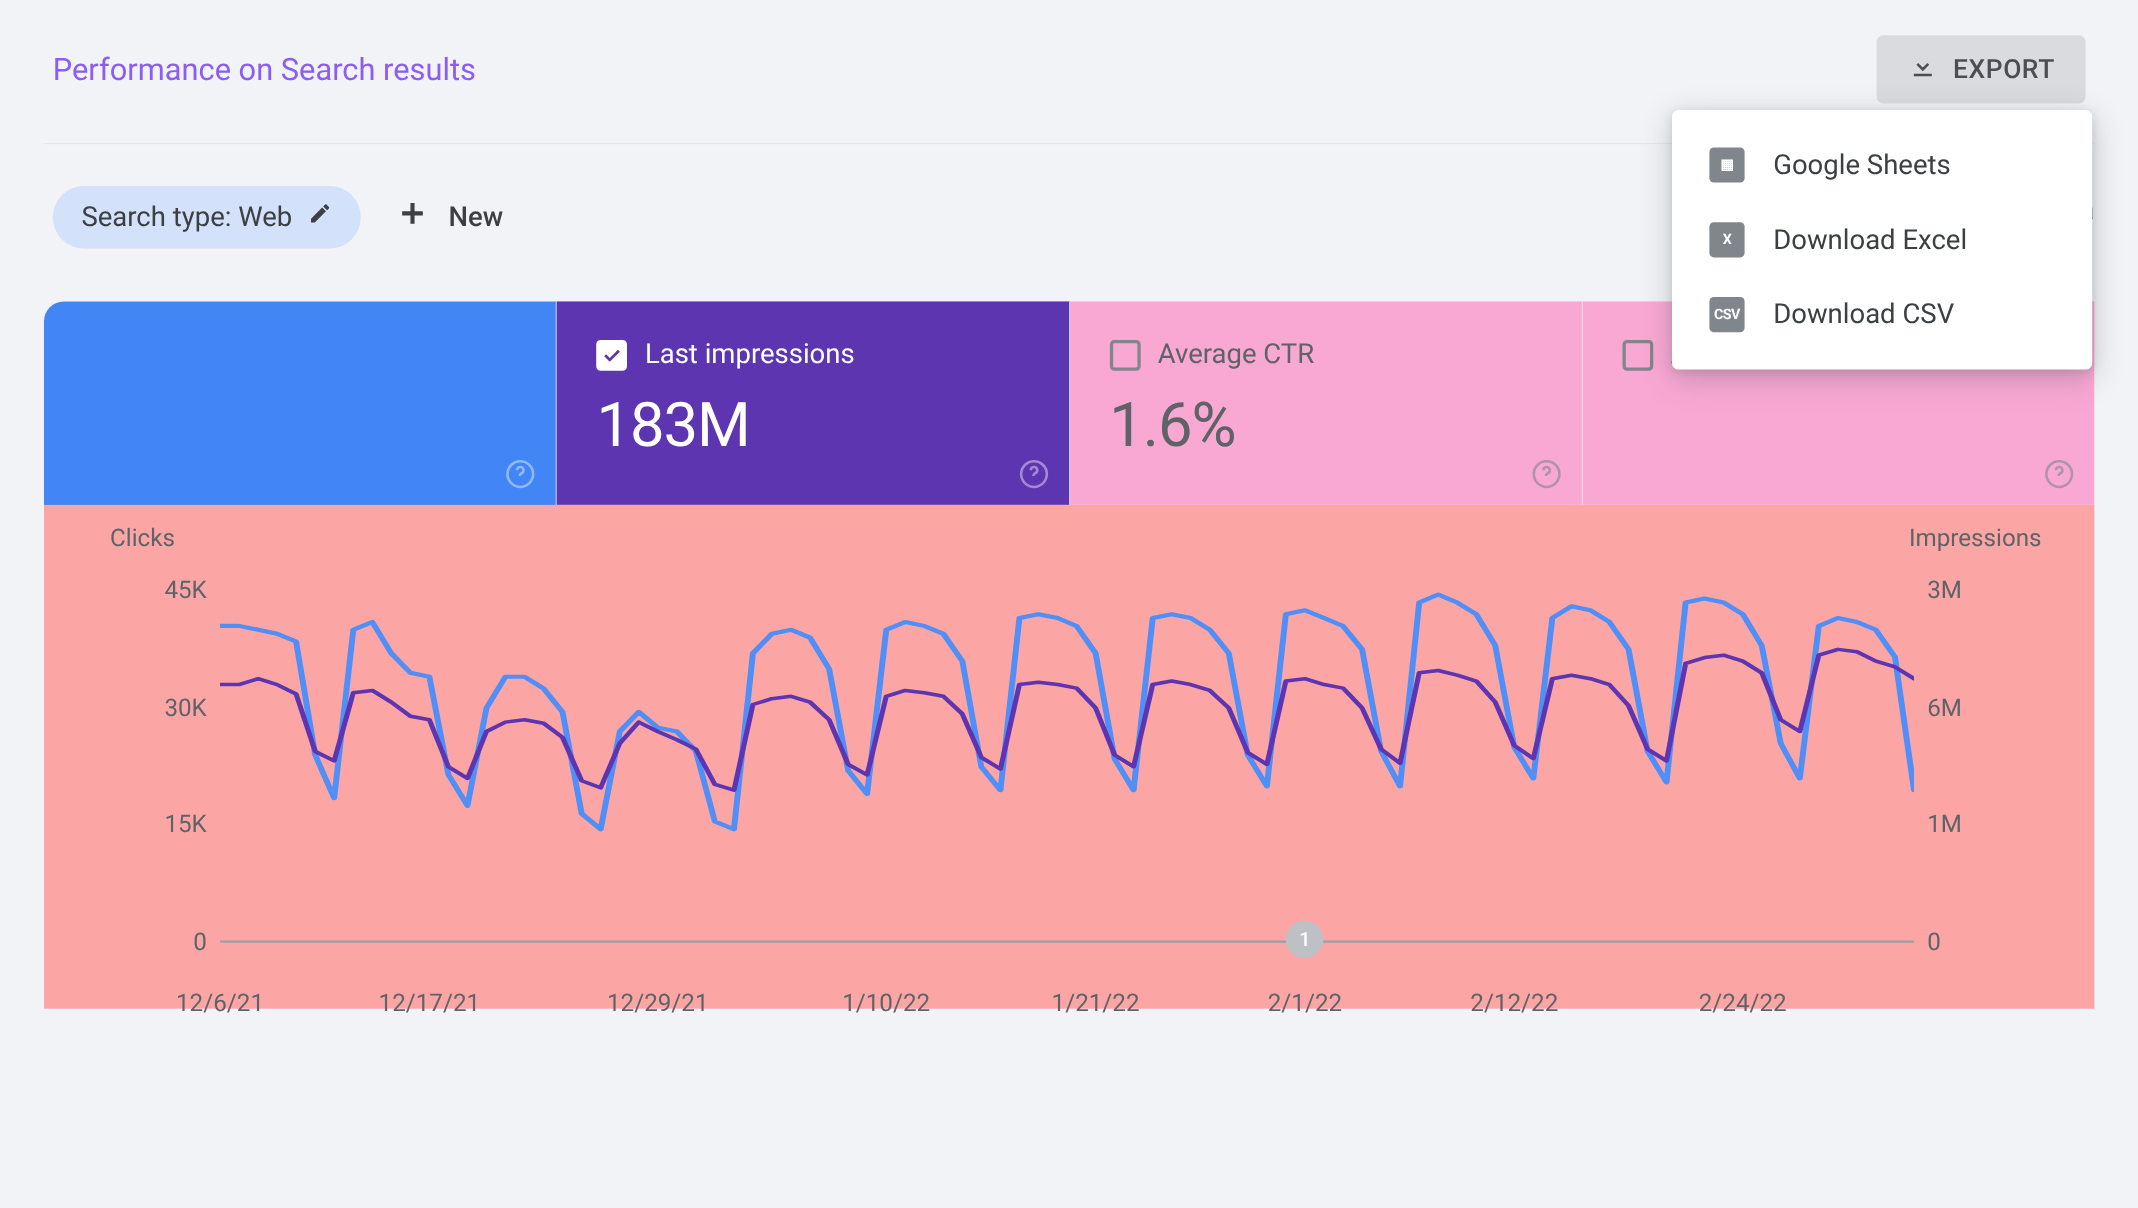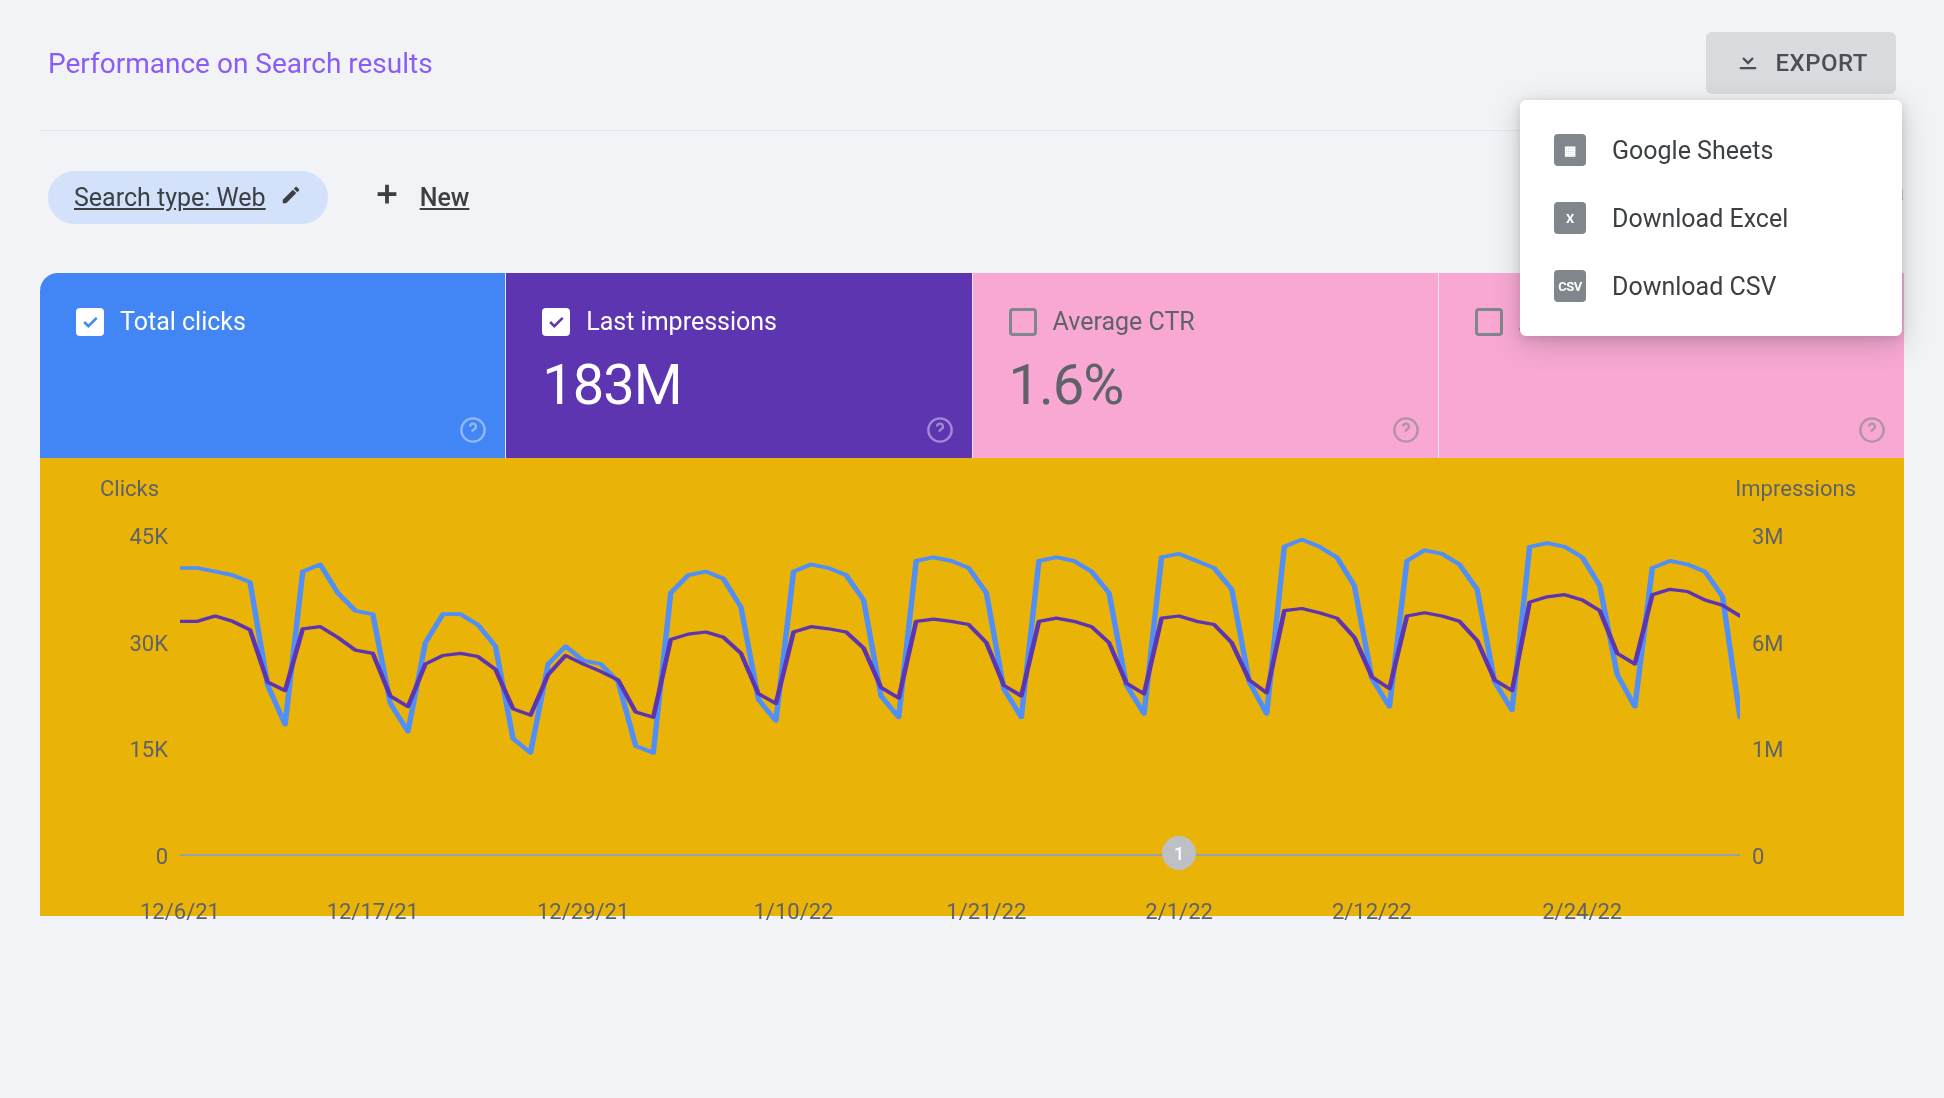--- a/index.html
+++ b/index.html
@@ -44,11 +44,9 @@
   
   .filters-row {
     display: flex;
-    align-items: center;
-    gap: 24px;
+    gap: 12px;
     padding: 38px 8px 48px 8px;
     position: relative;
-    text-decoration: underline;
   }
   .chip {
     display: inline-flex;

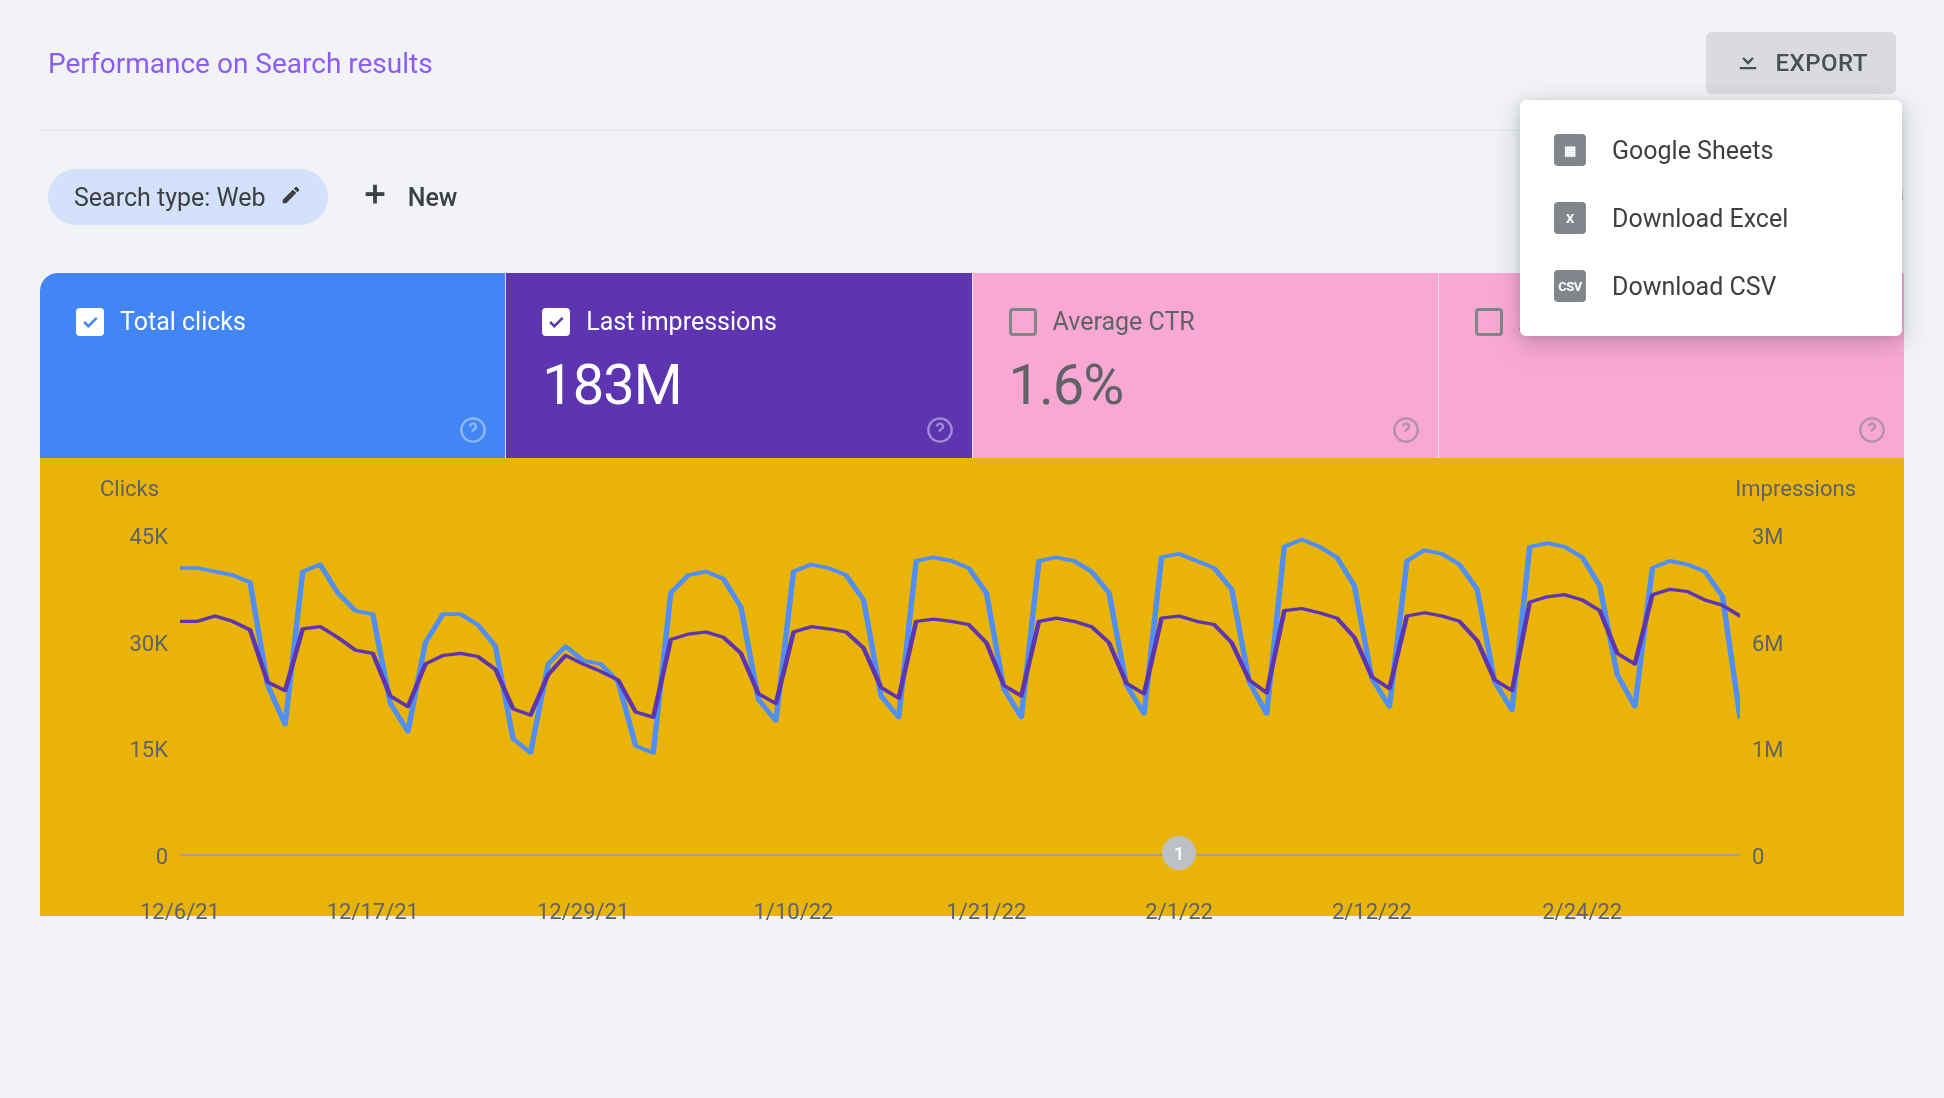--- a/index.html
+++ b/index.html
@@ -278,14 +278,6 @@
 <div class="cards-row">
 
   <div class="card card-clicks">
-    <div class="label-row">
-      <span class="checkbox checked">
-        <svg viewBox="0 0 24 24">
-            <path d="M5 12l5 5L20 7" stroke-width="3" fill="none"></path>
-          </svg>
-      </span>
-      <span>Total clicks</span>
-    </div>
     <span class="help-icon">
       <svg viewBox="0 0 24 24">
           <circle cx="12" cy="12" r="10" stroke-width="2"></circle>

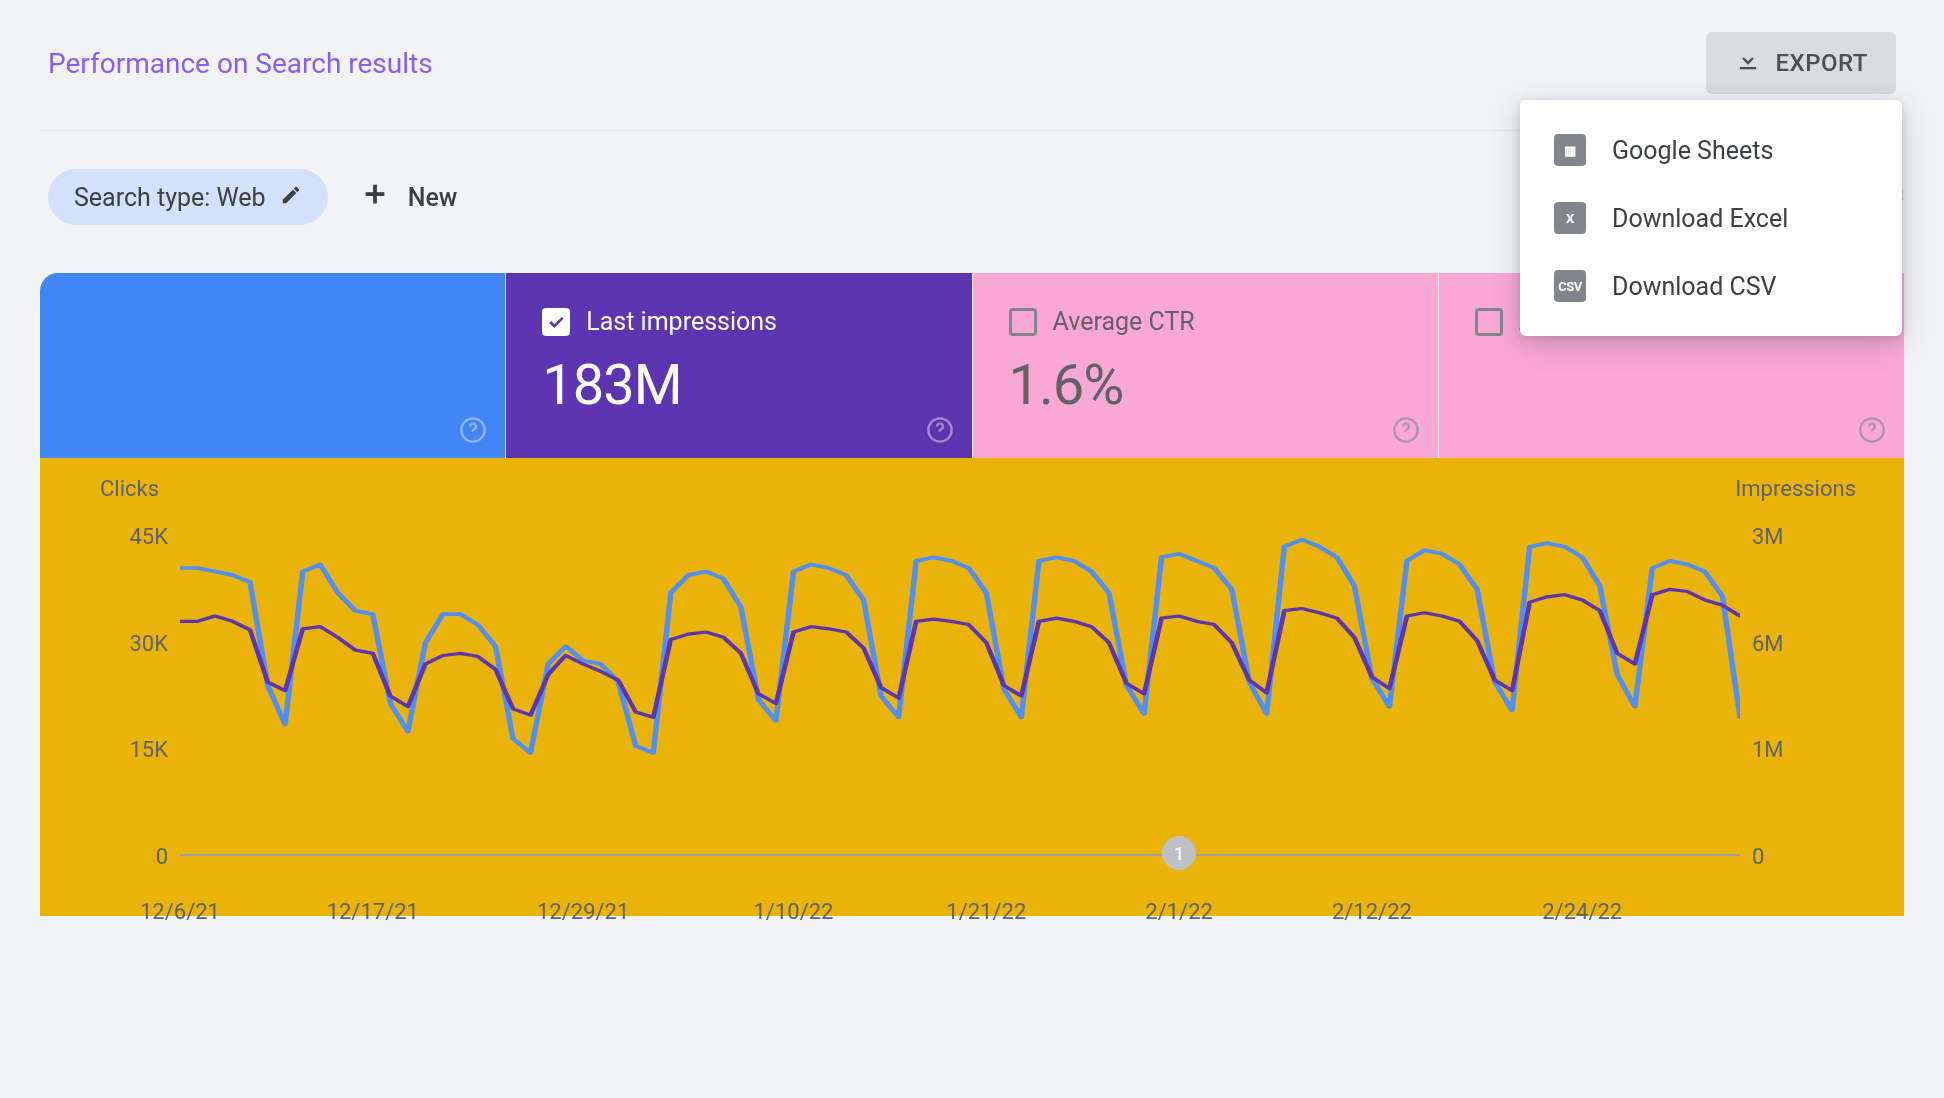--- a/index.html
+++ b/index.html
@@ -173,8 +173,8 @@
 
   
   .chart-panel {
-    background: #eab308;
-    padding: 30px 44px 60px 32px;
+    background: #fca5a5;
+    padding: 30px 44px 60px 52px;
     position: relative;
   }
   .axis-title-left {

